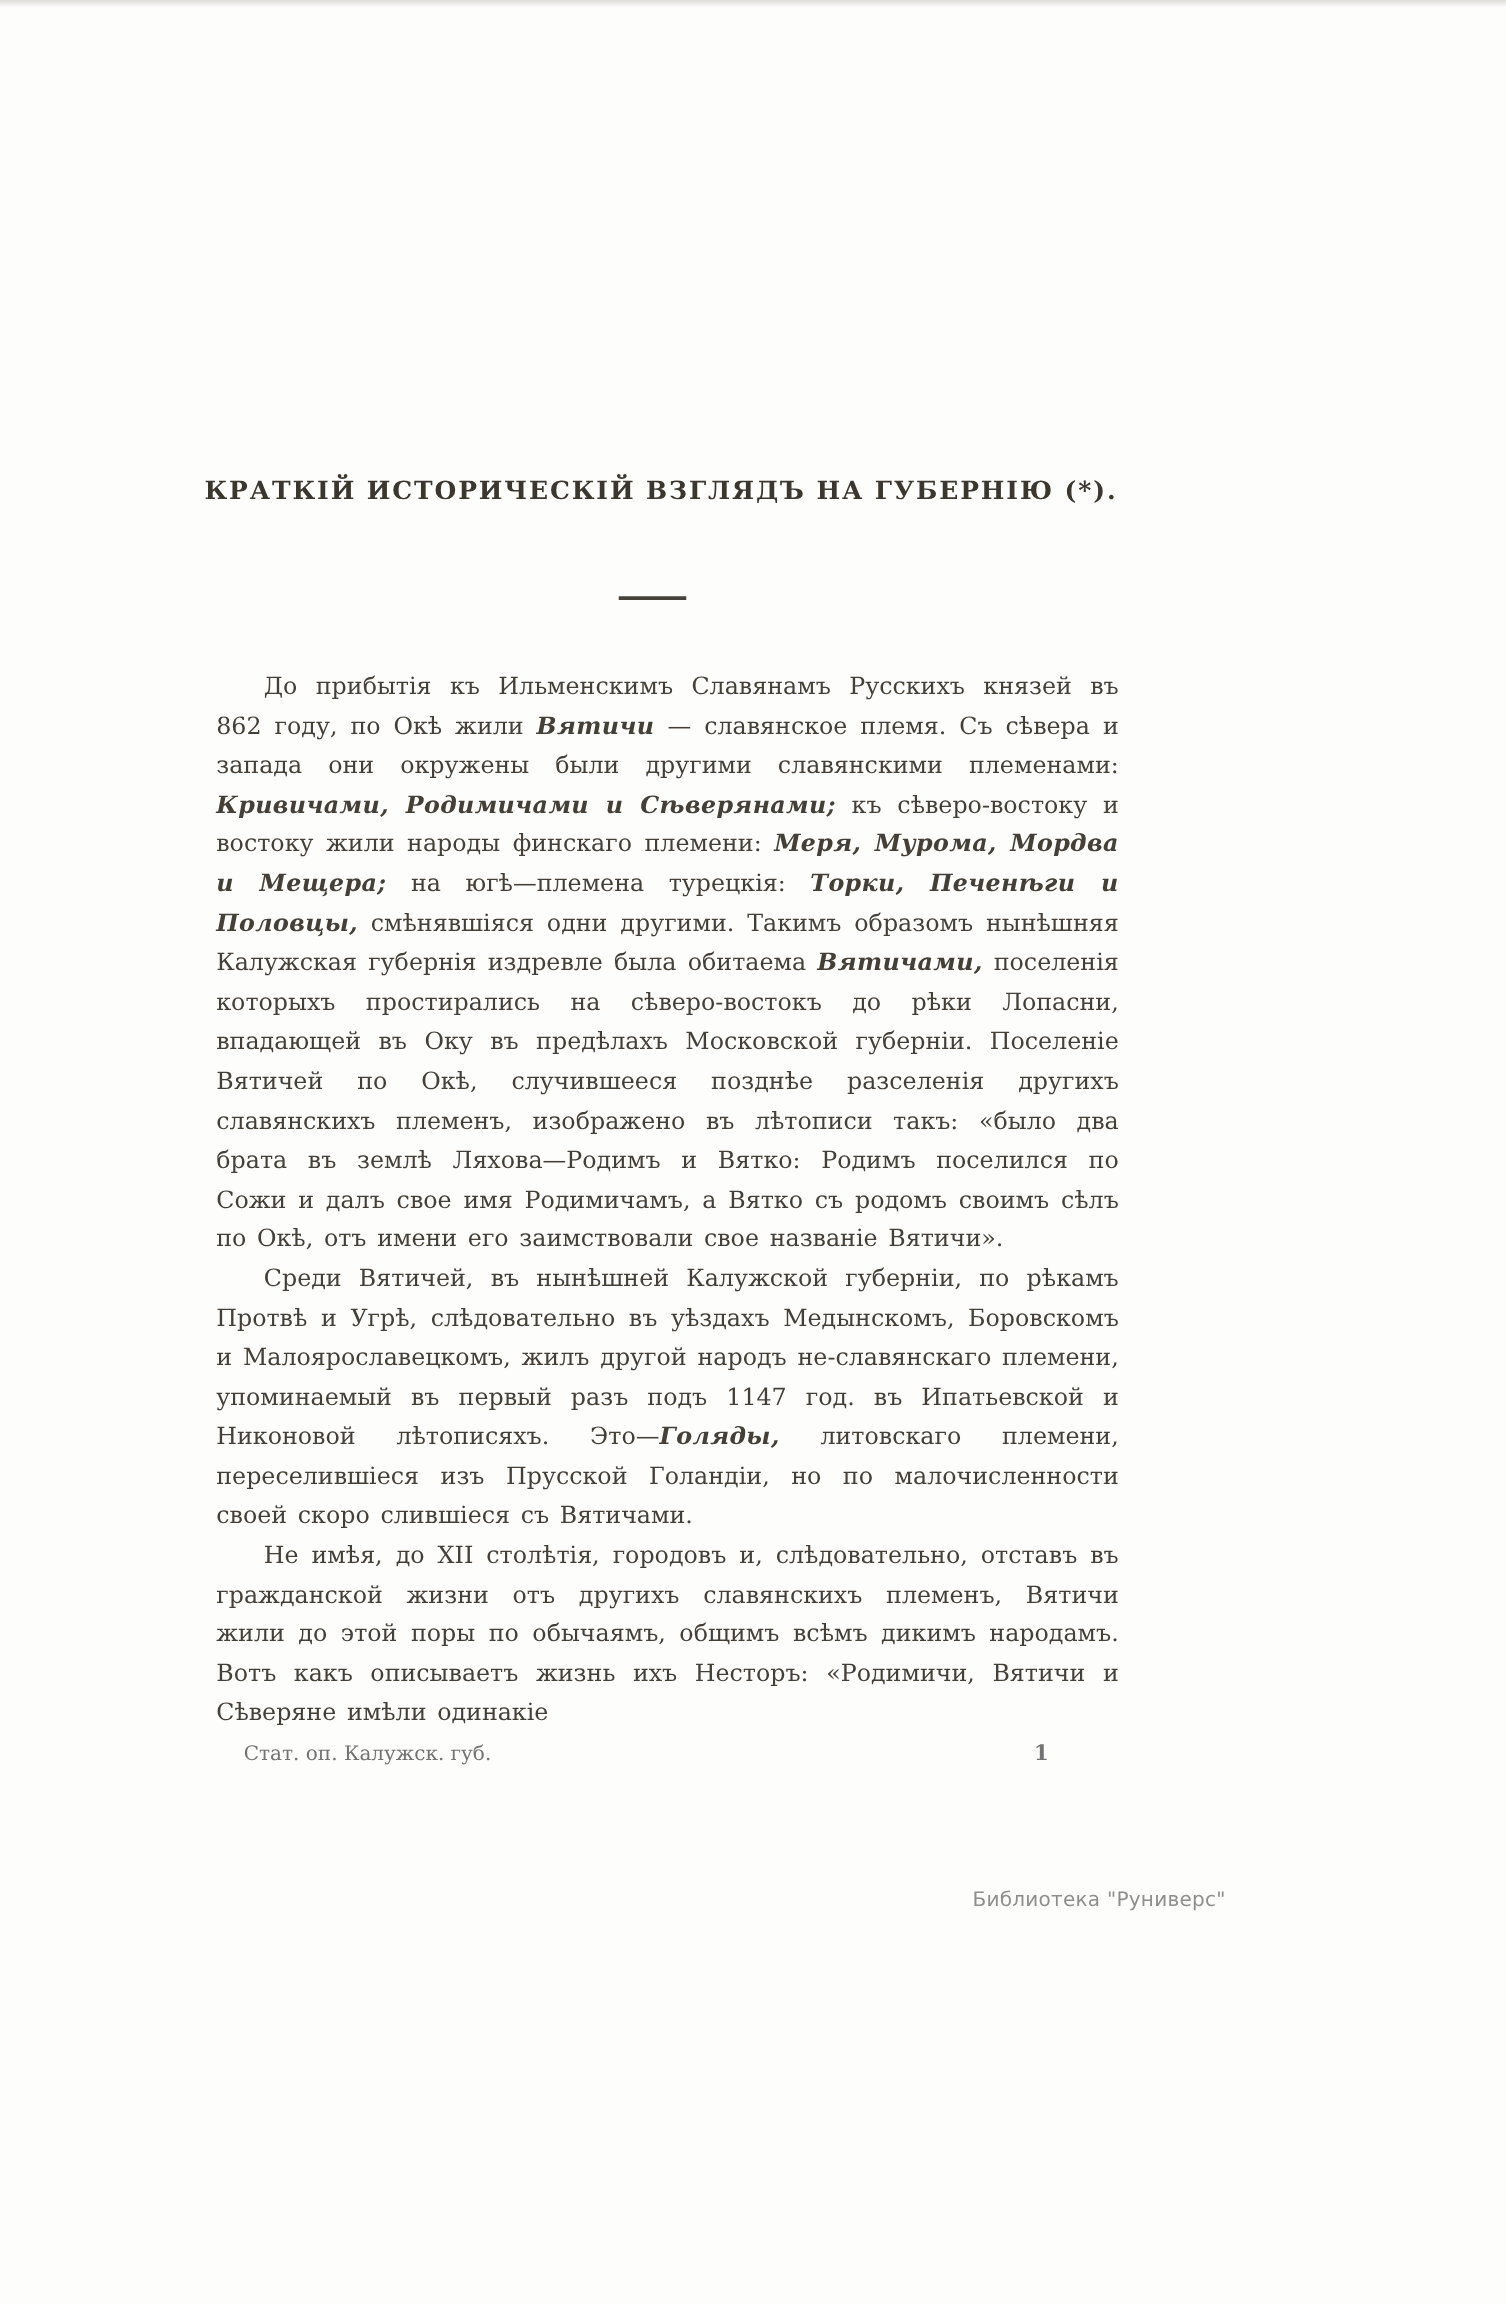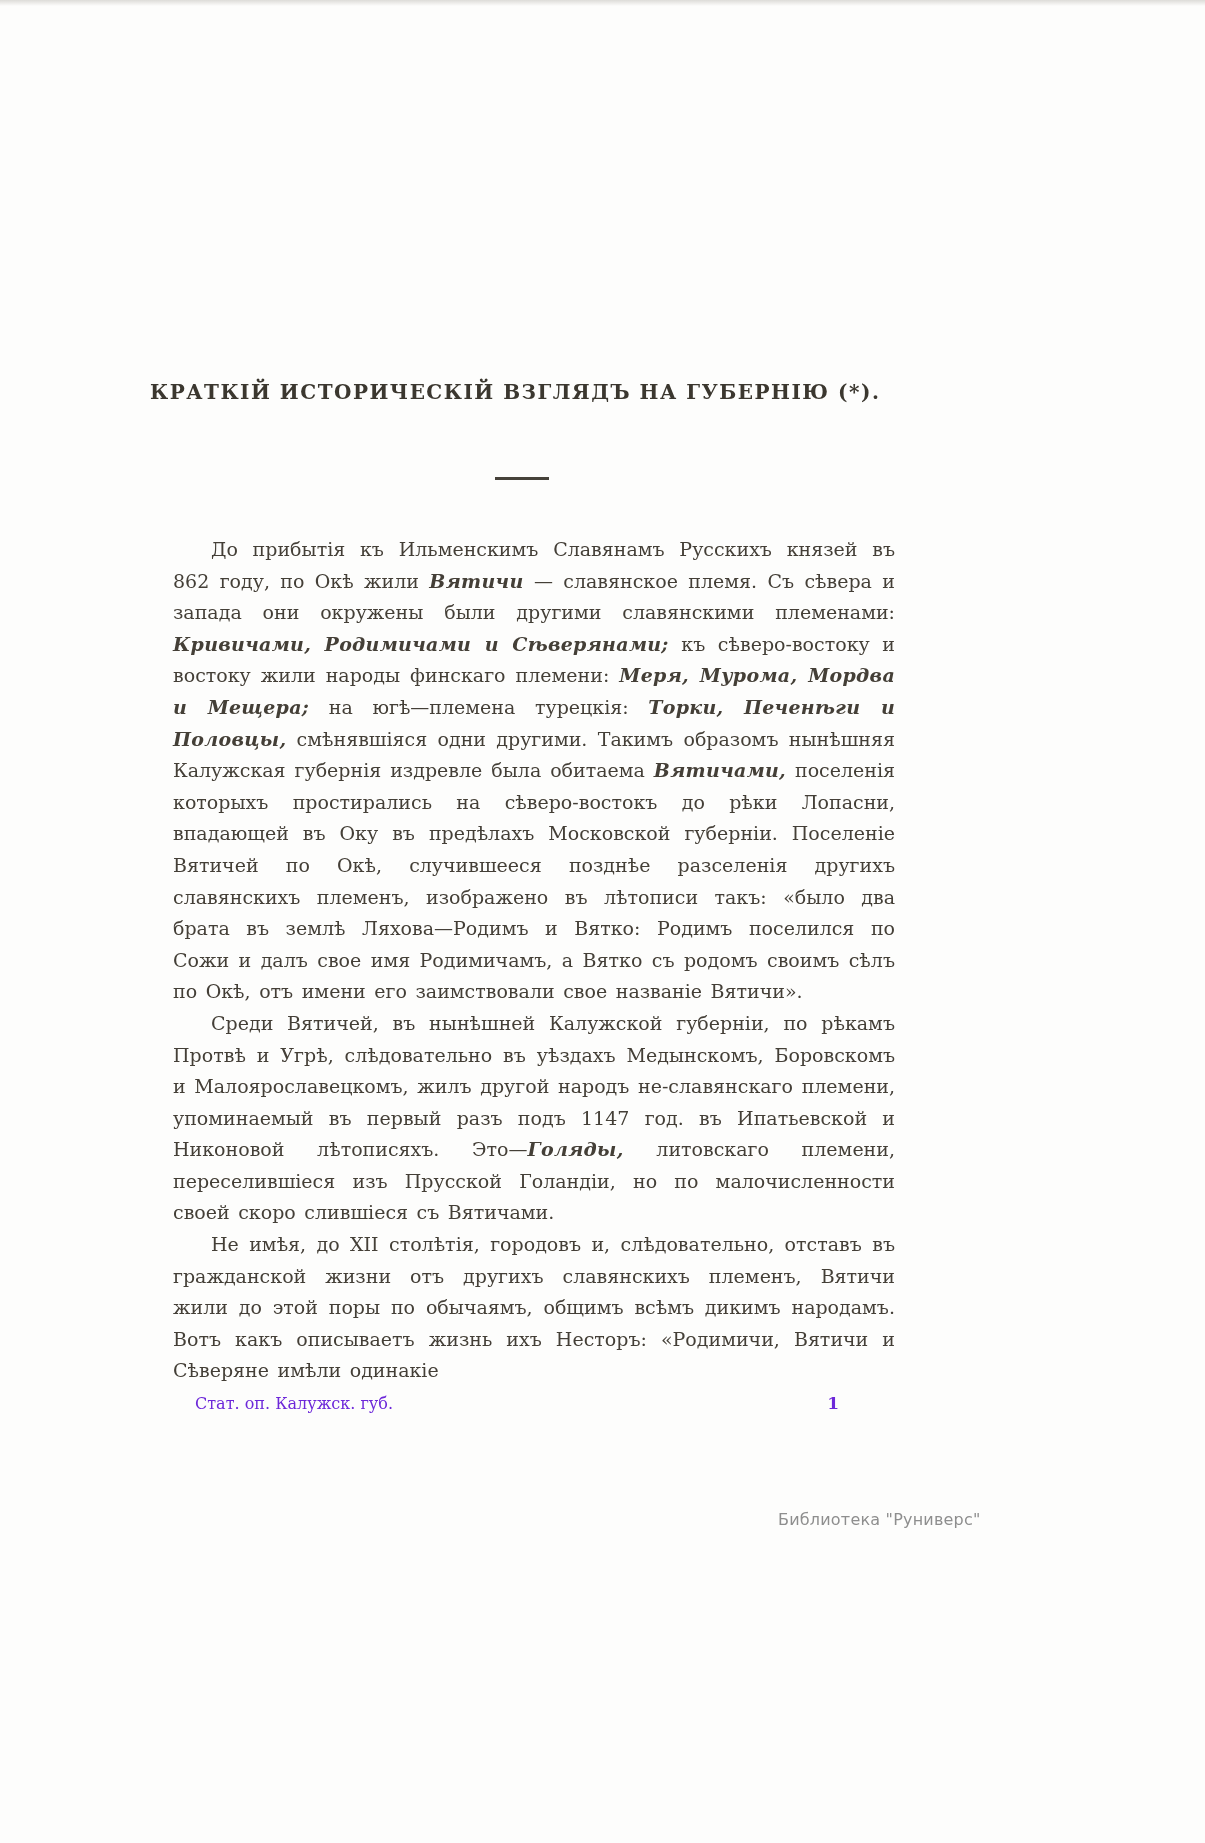--- a/index.html
+++ b/index.html
@@ -27,7 +27,7 @@
     top: 380px;
     left: 150px;
     width: 744px;
-    text-align: left;
+    text-align: right;
     font-size: 20px;
     font-weight: bold;
     letter-spacing: 1.5px;

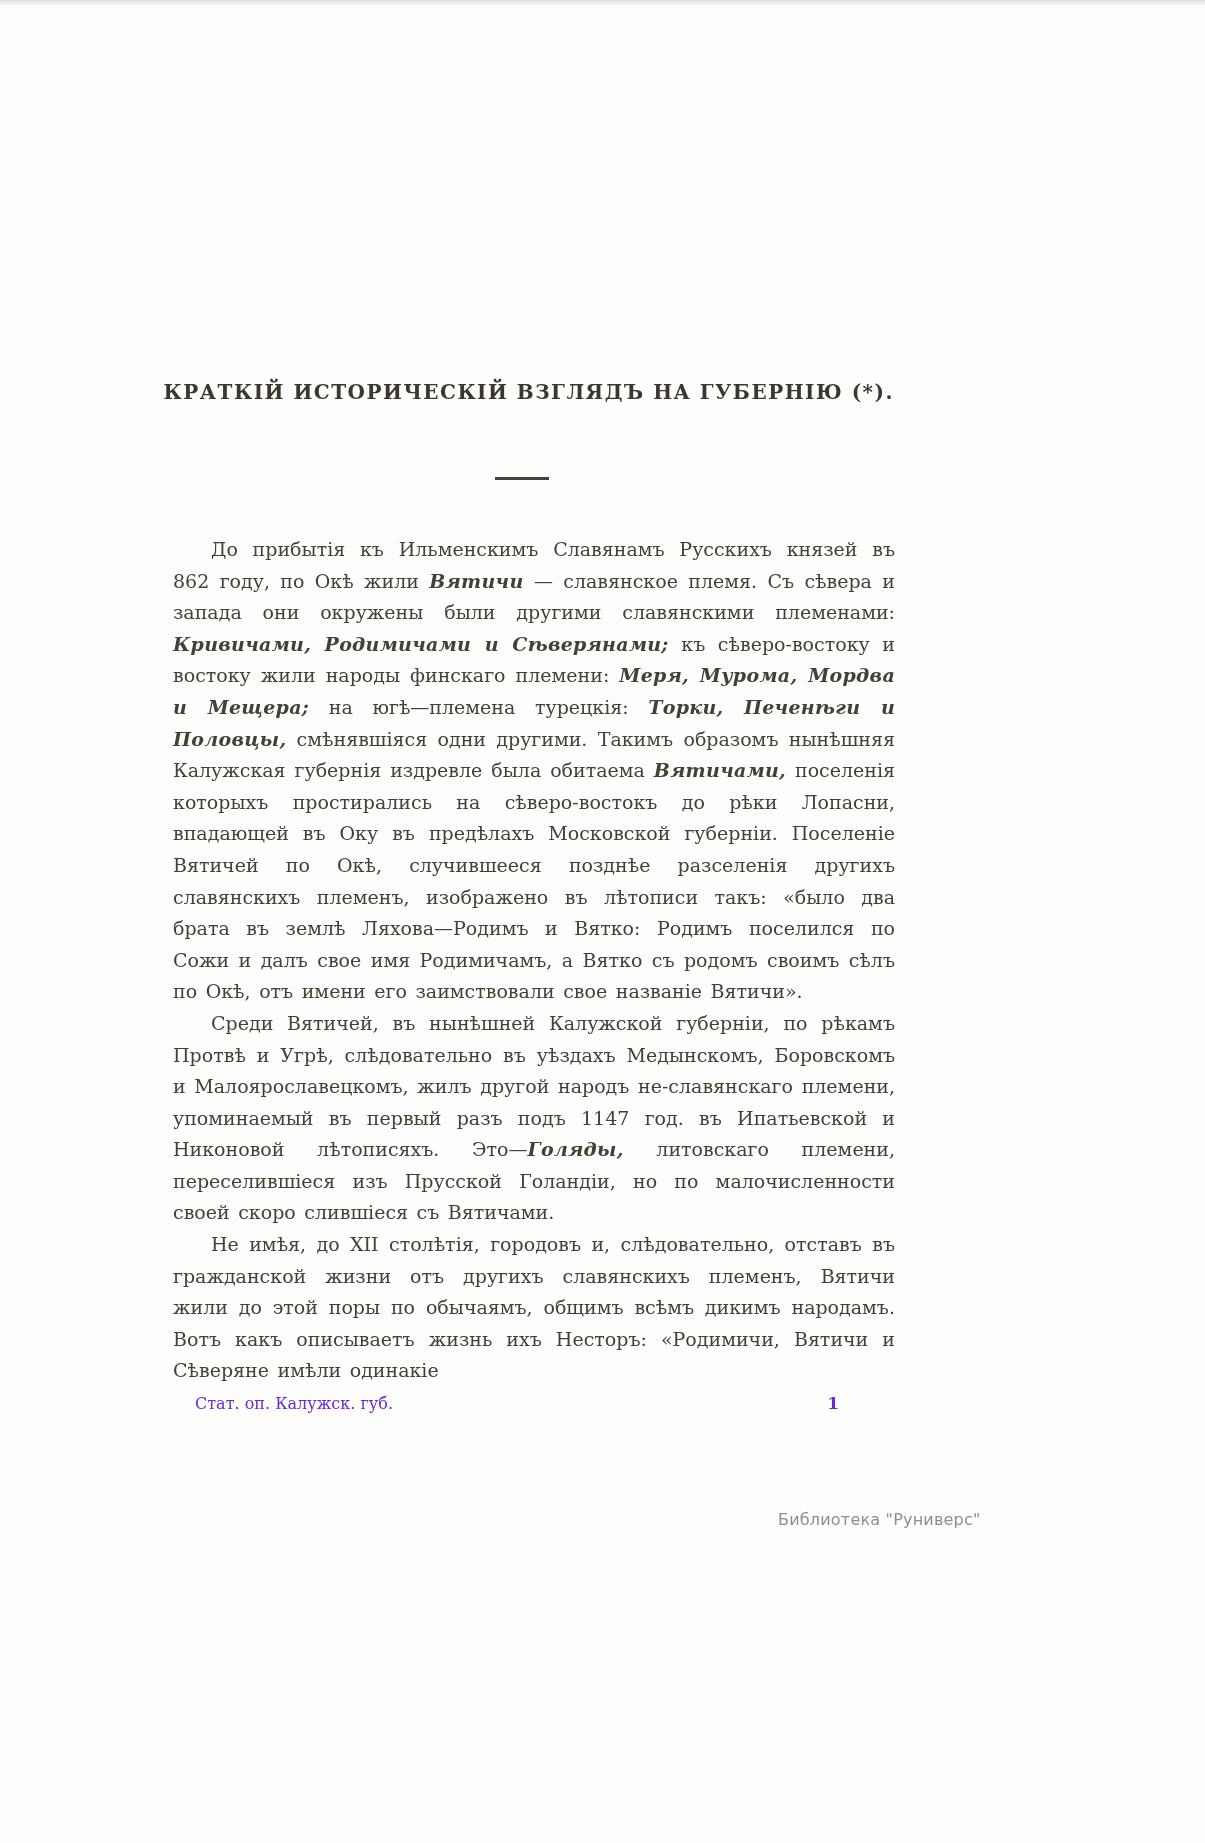--- a/index.html
+++ b/index.html
@@ -82,7 +82,7 @@
     justify-content: space-between;
     align-items: baseline;
     font-size: 16px;
-    color: #6d28d9;
+    color: #737373;
   }
   .footer-left { margin-left: 44px; }
   .page-num { margin-right: 56px; font-weight: bold; font-size: 17px; }

